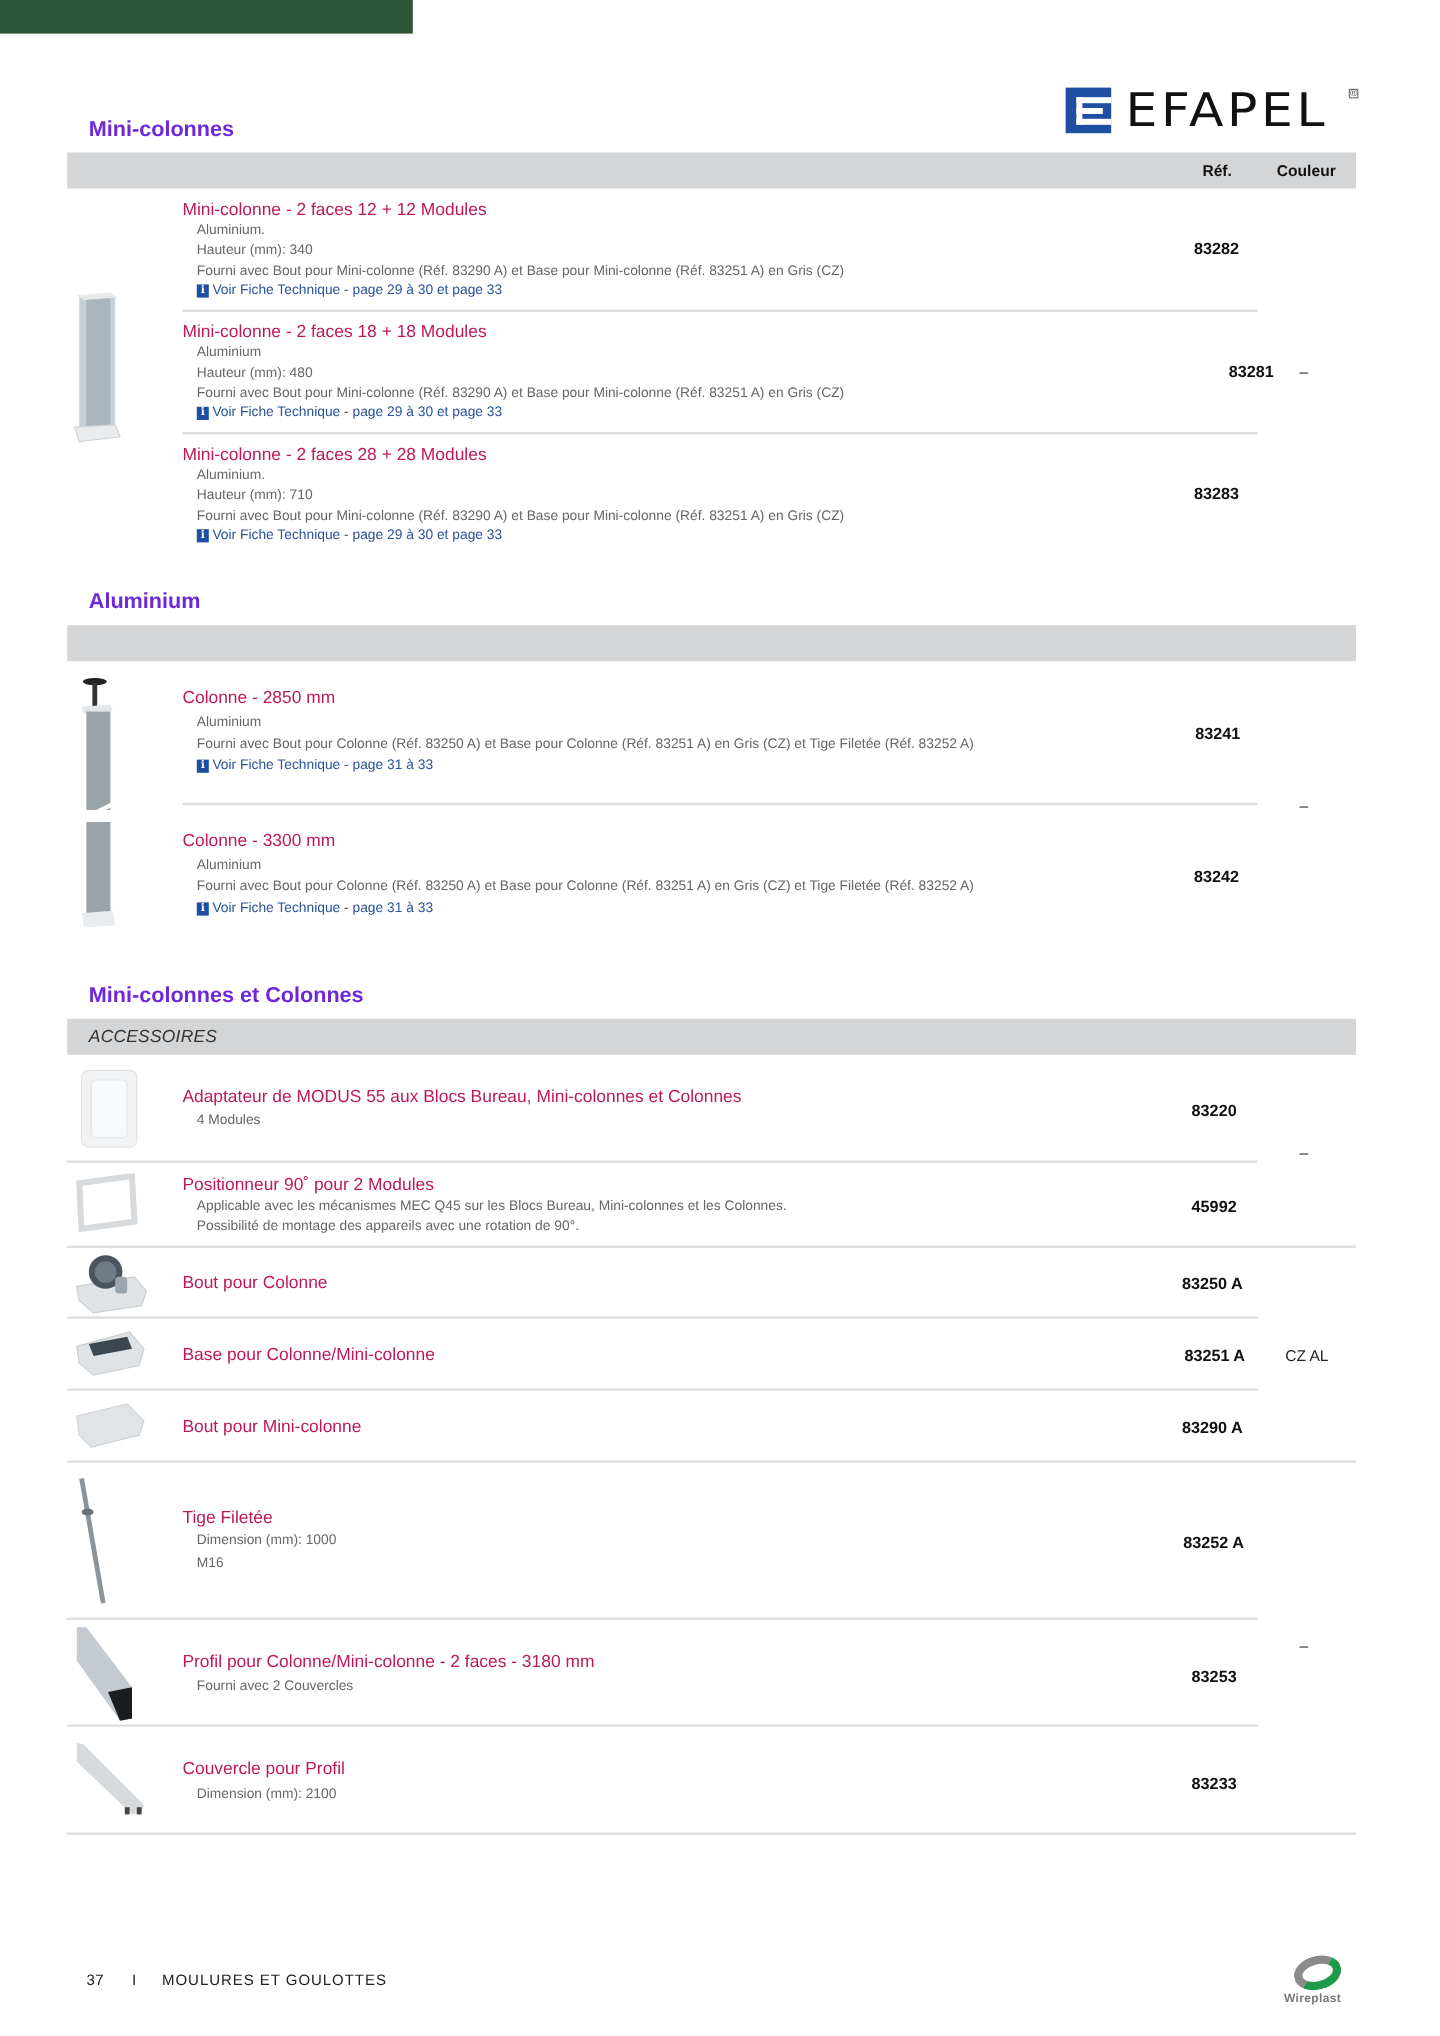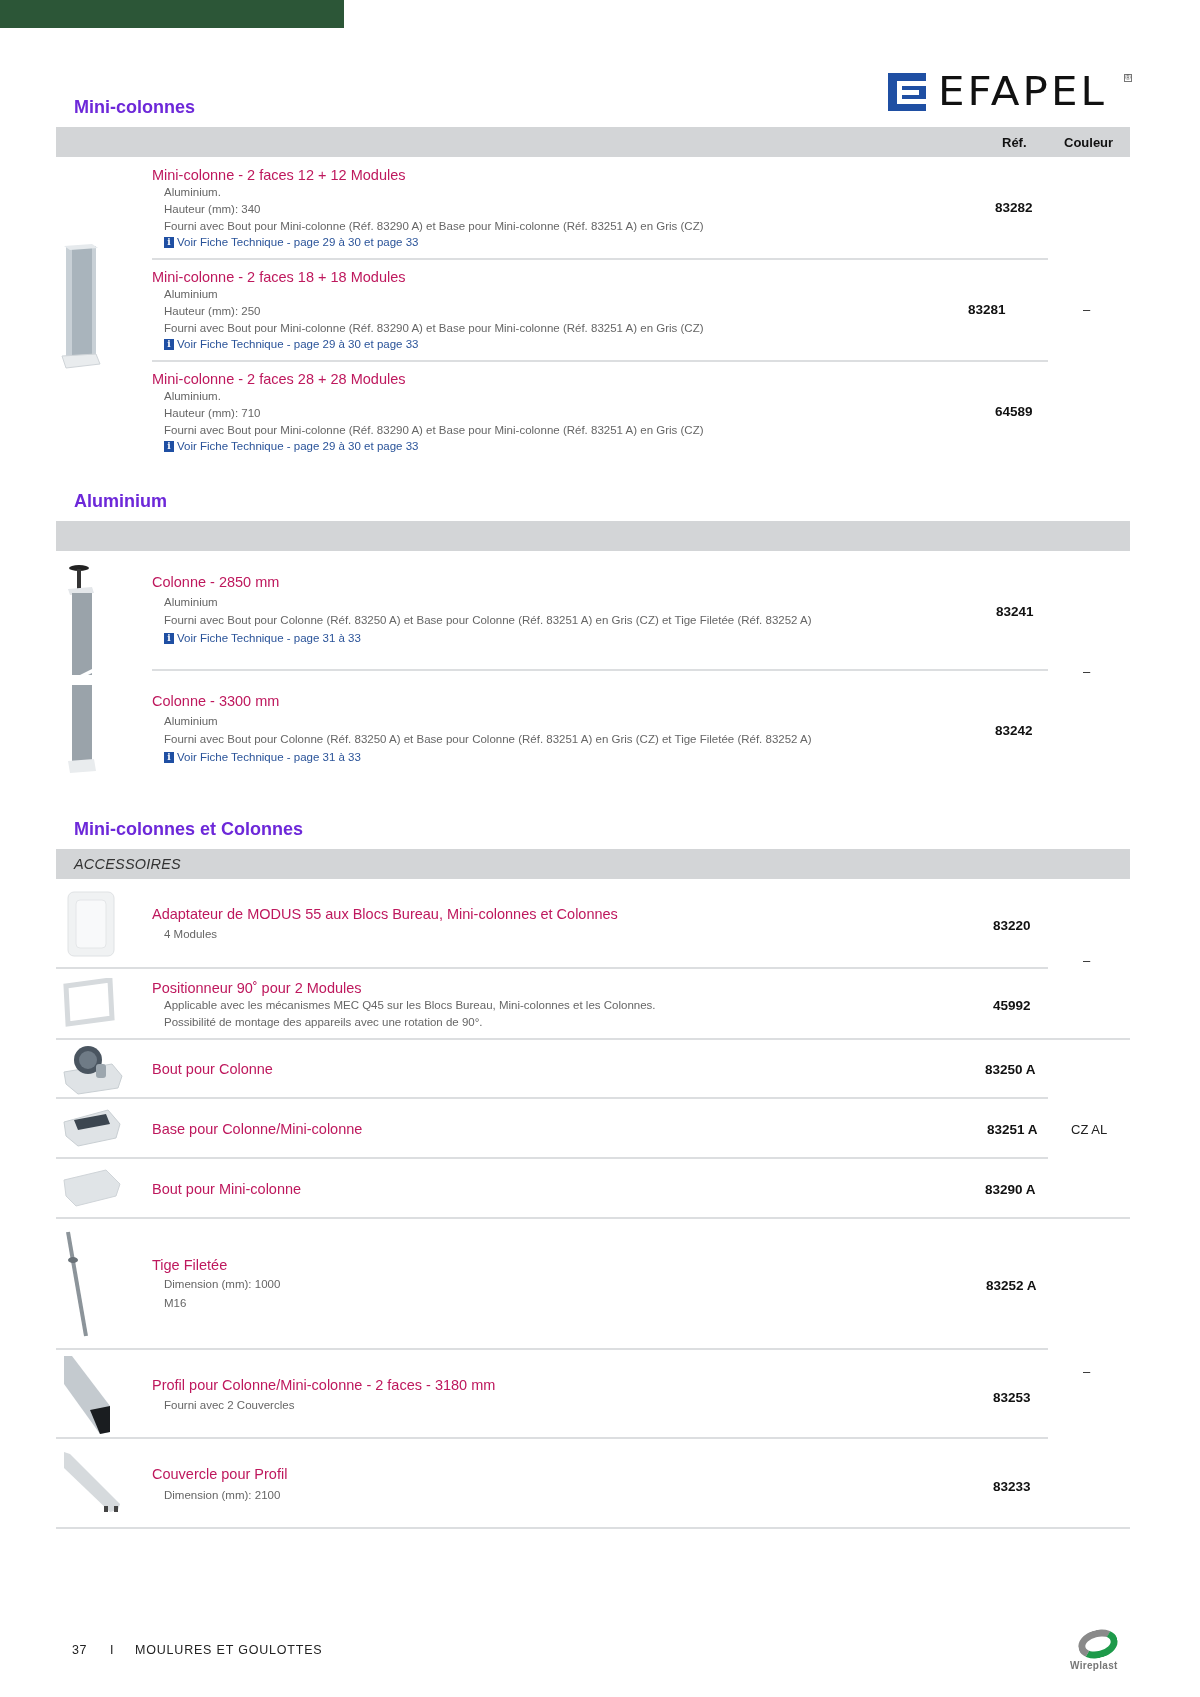--- a/index.html
+++ b/index.html
@@ -90,7 +90,7 @@
 <div class="row" style="top:267px">
   <div class="title" style="top:2px">Mini-colonne - 2 faces 18 + 18 Modules</div>
   <div class="line" style="top:21px">Aluminium</div>
-  <div class="line" style="top:38px">Hauteur (mm): 250</div>
+  <div class="line" style="top:38px">Hauteur (mm): 480</div>
   <div class="line" style="top:55px">Fourni avec Bout pour Mini-colonne (Réf. 83290 A) et Base pour Mini-colonne (Réf. 83251 A) en Gris (CZ)</div>
   <div class="link" style="top:71px">
       <span class="info-icon">i</span>

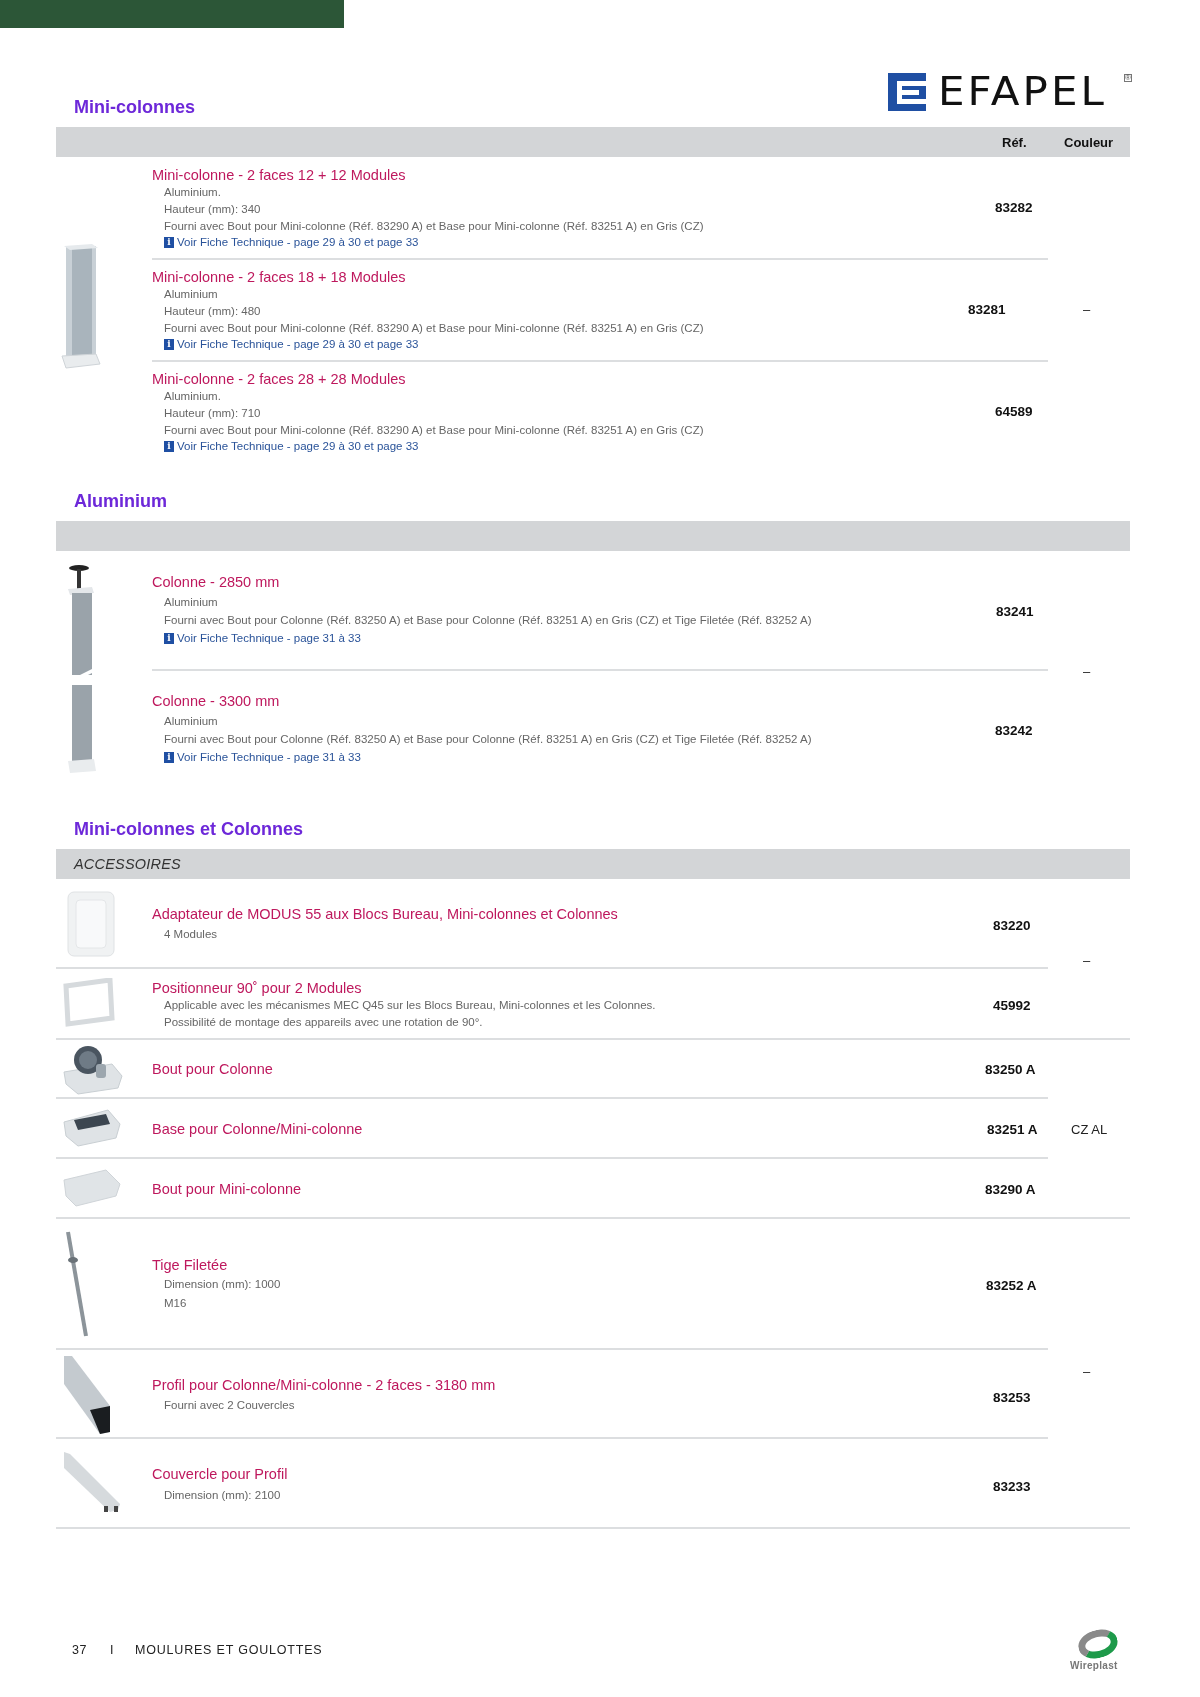--- a/index.html
+++ b/index.html
@@ -96,7 +96,7 @@
       <span class="info-icon">i</span>
       <span>Voir Fiche Technique - page 29 à 30 et page 33</span>
     </div>
-  <div class="ref" style="left:912px;top:35px">83281</div>
+  <div class="ref" style="left:968px;top:35px">83281</div>
 </div>
 <div class="color-cell" style="left:1083px;top:302px">–</div>
 <div class="divider" style="left:152px;top:360px;width:896px"></div>

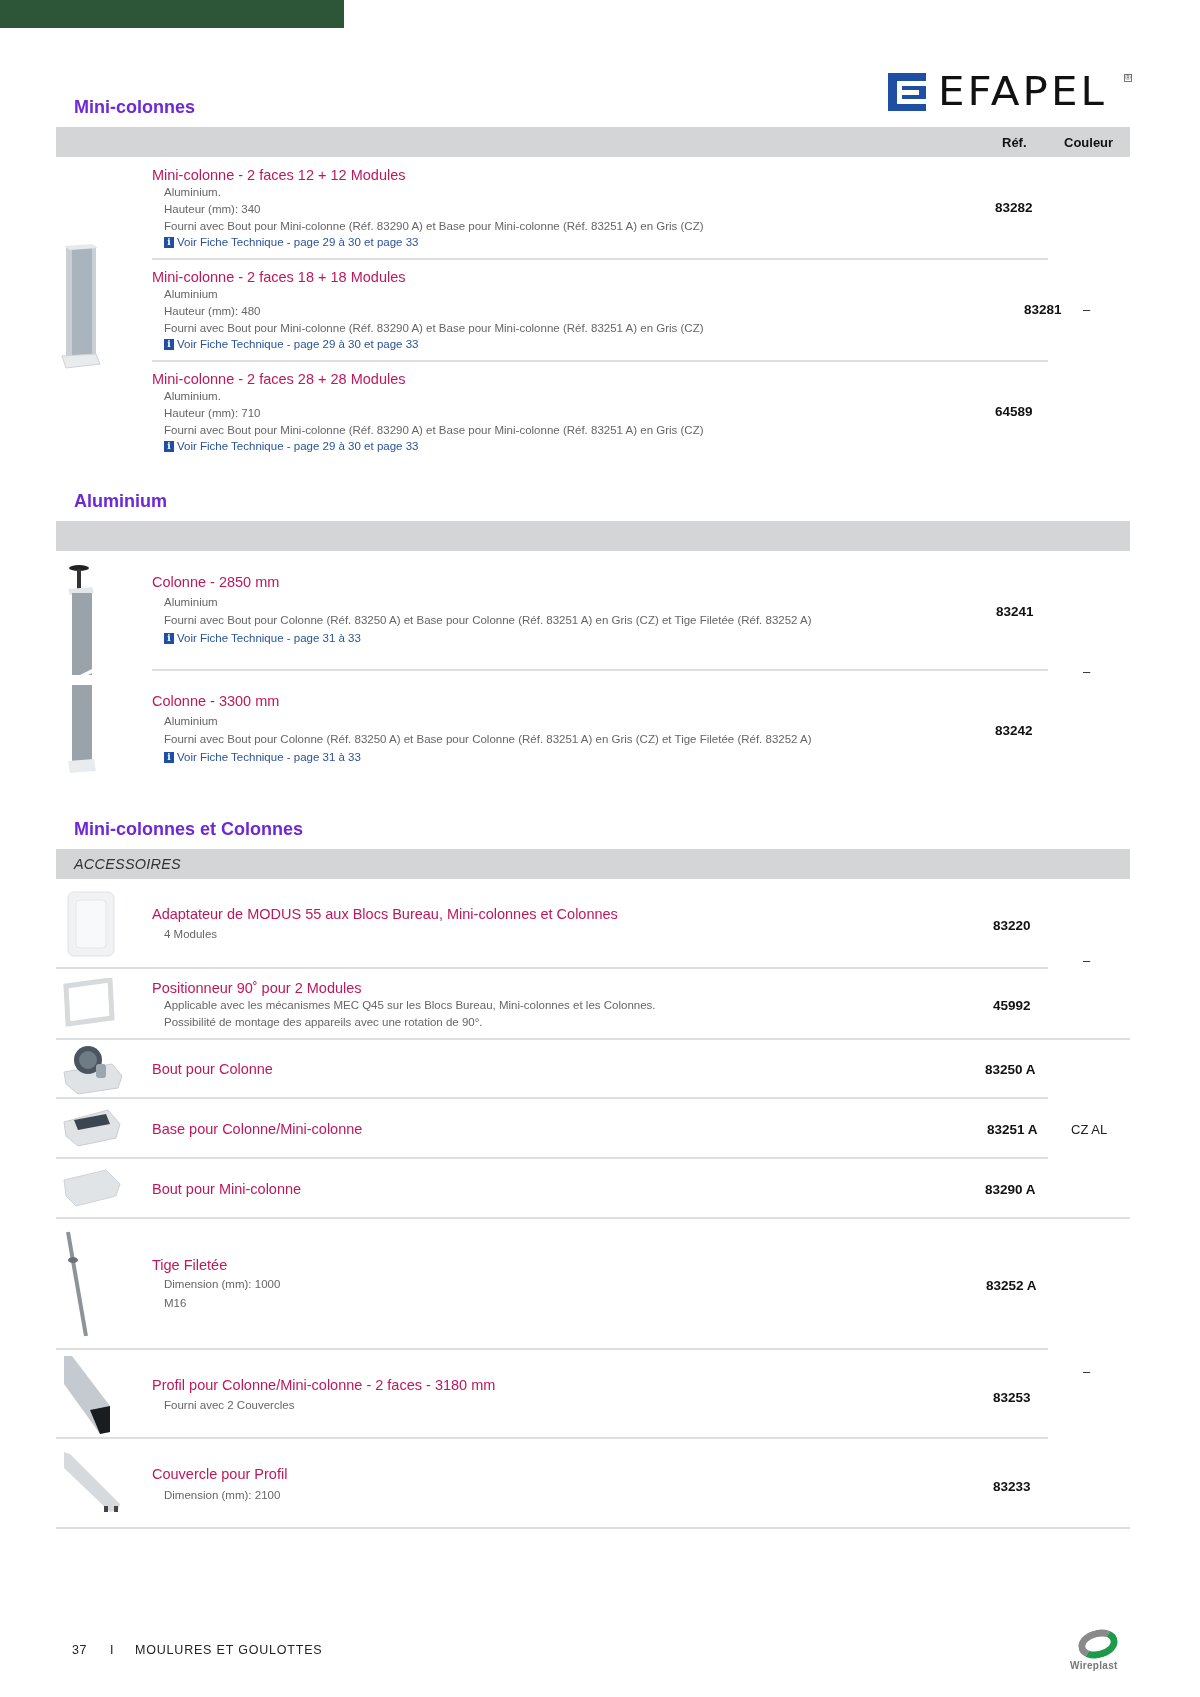--- a/index.html
+++ b/index.html
@@ -110,7 +110,7 @@
       <span class="info-icon">i</span>
       <span>Voir Fiche Technique - page 29 à 30 et page 33</span>
     </div>
-  <div class="ref" style="left:939px;top:35px">64589</div>
+  <div class="ref" style="left:939px;top:35px">83283</div>
 </div>
 
 <div class="section-title" style="top:491px">Aluminium</div>

